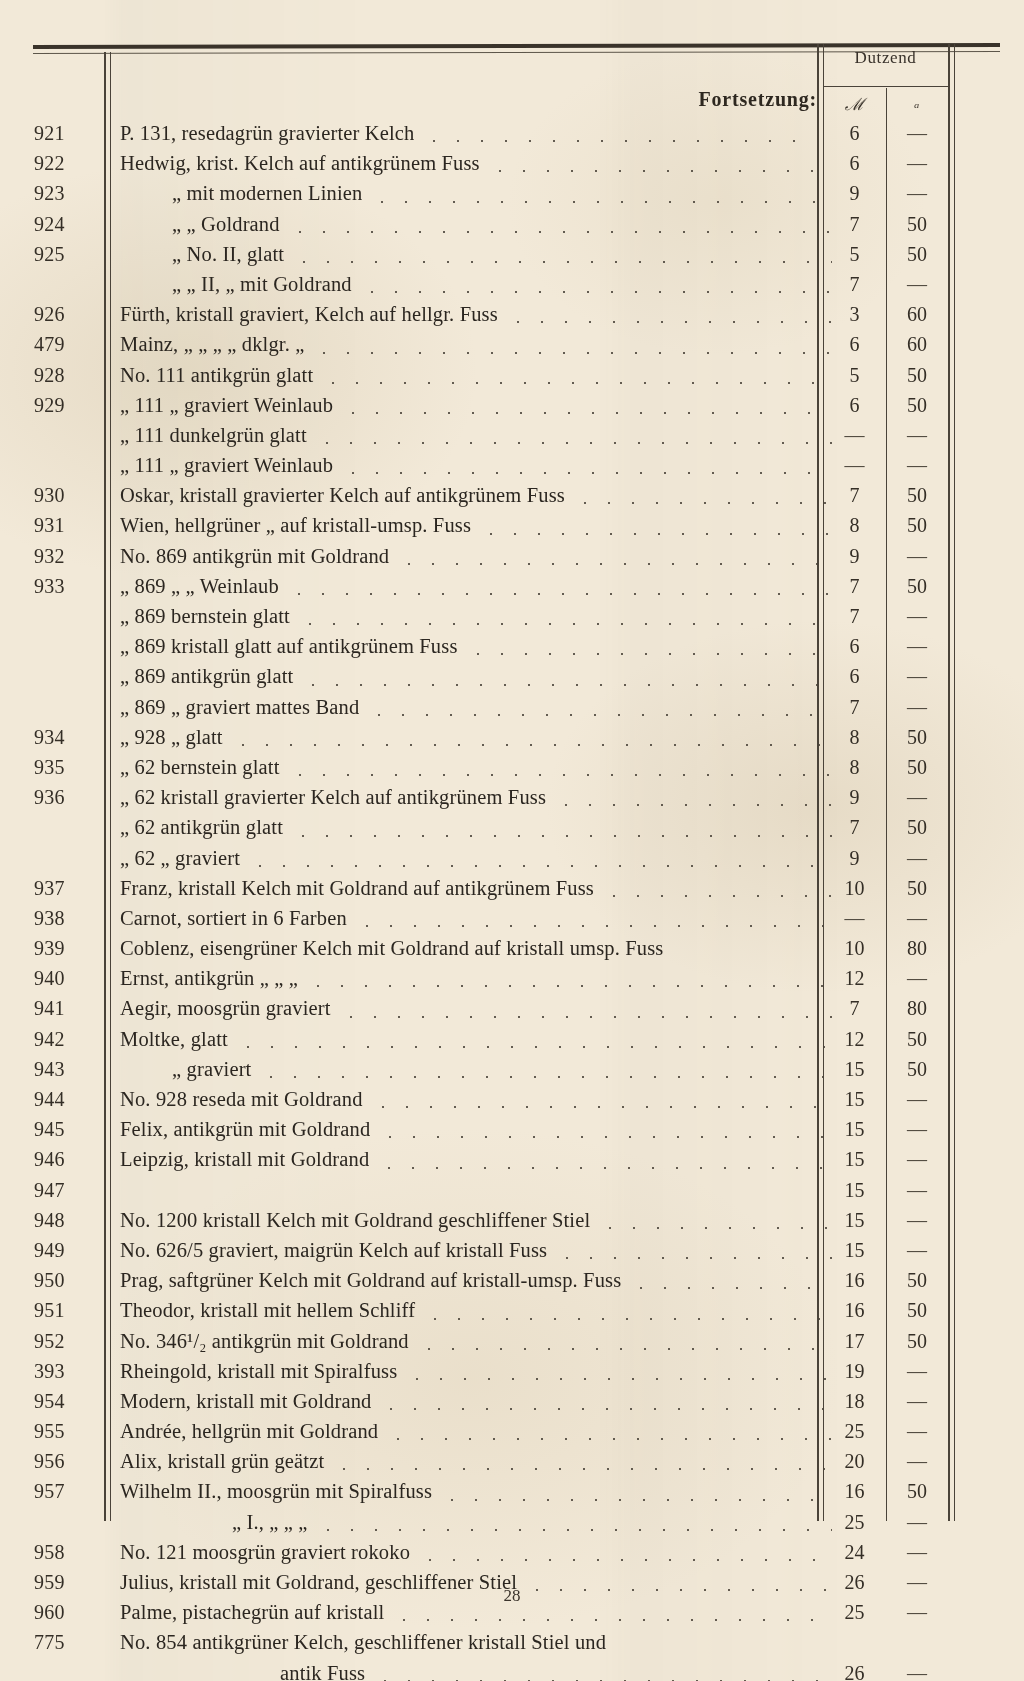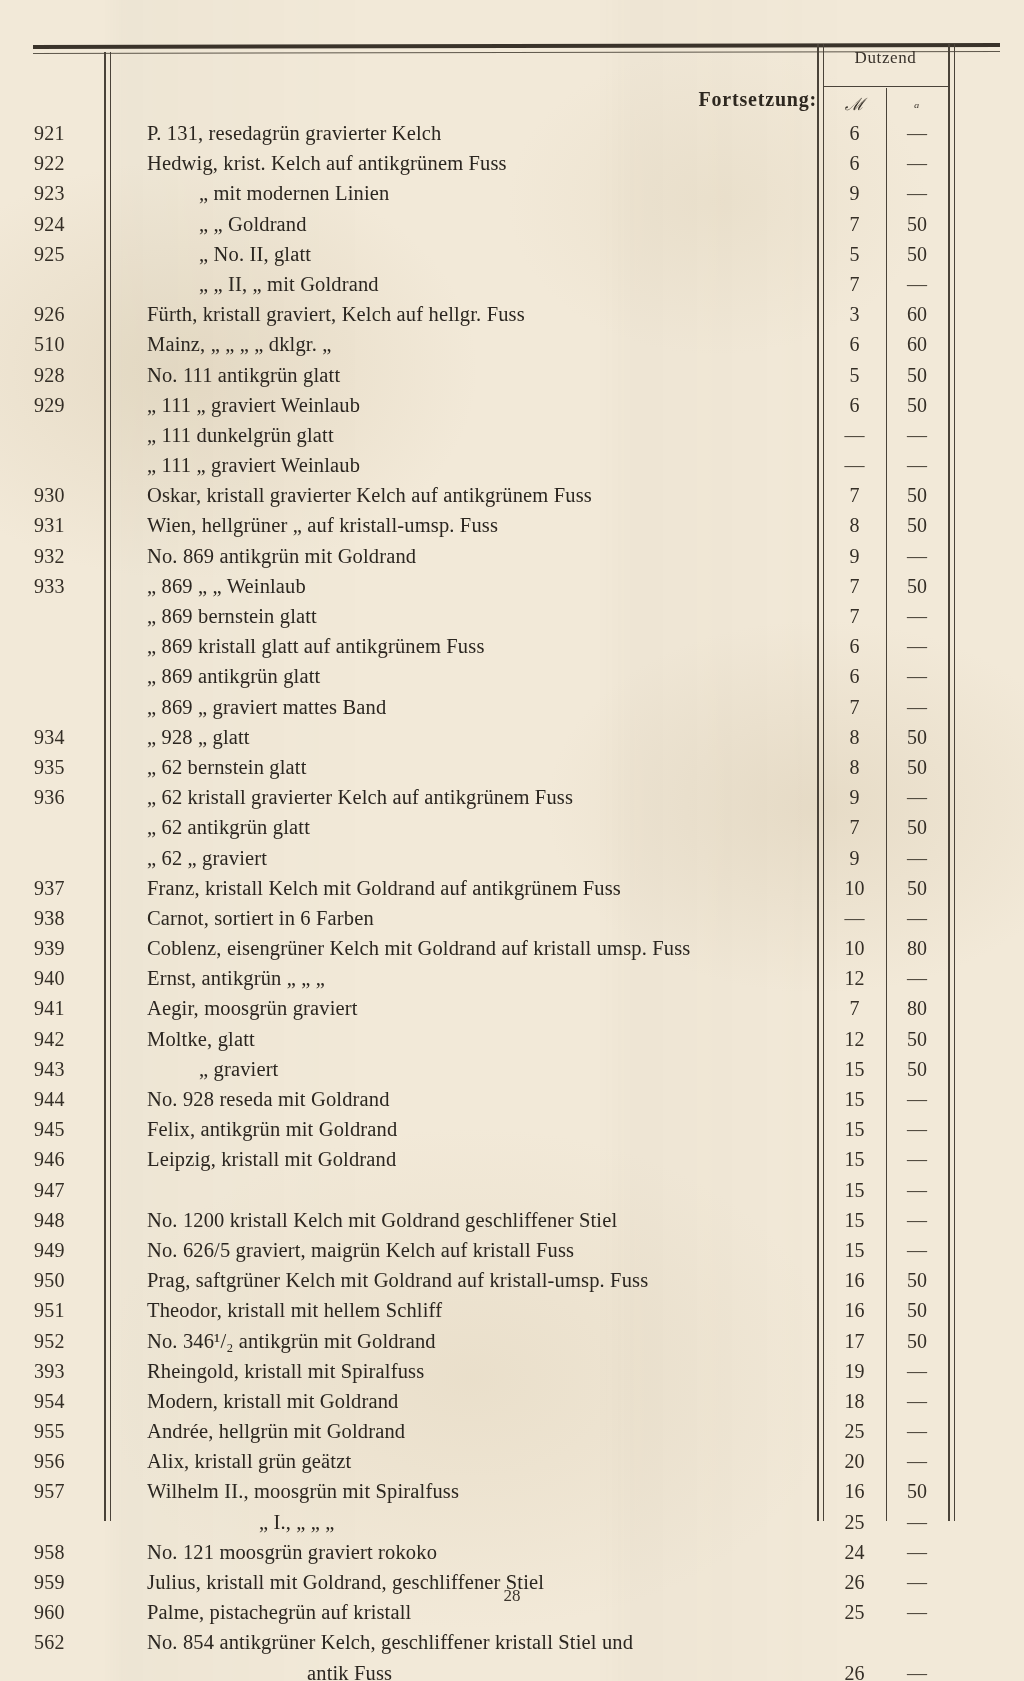--- a/index.html
+++ b/index.html
@@ -144,8 +144,7 @@
     right: 192px;
     overflow: hidden;
     display: flex;
-    align-items: flex-start;
-    margin-left: 27px;
+    align-items: flex-end;
   }
   .desc {
     font-size: 20.5px;

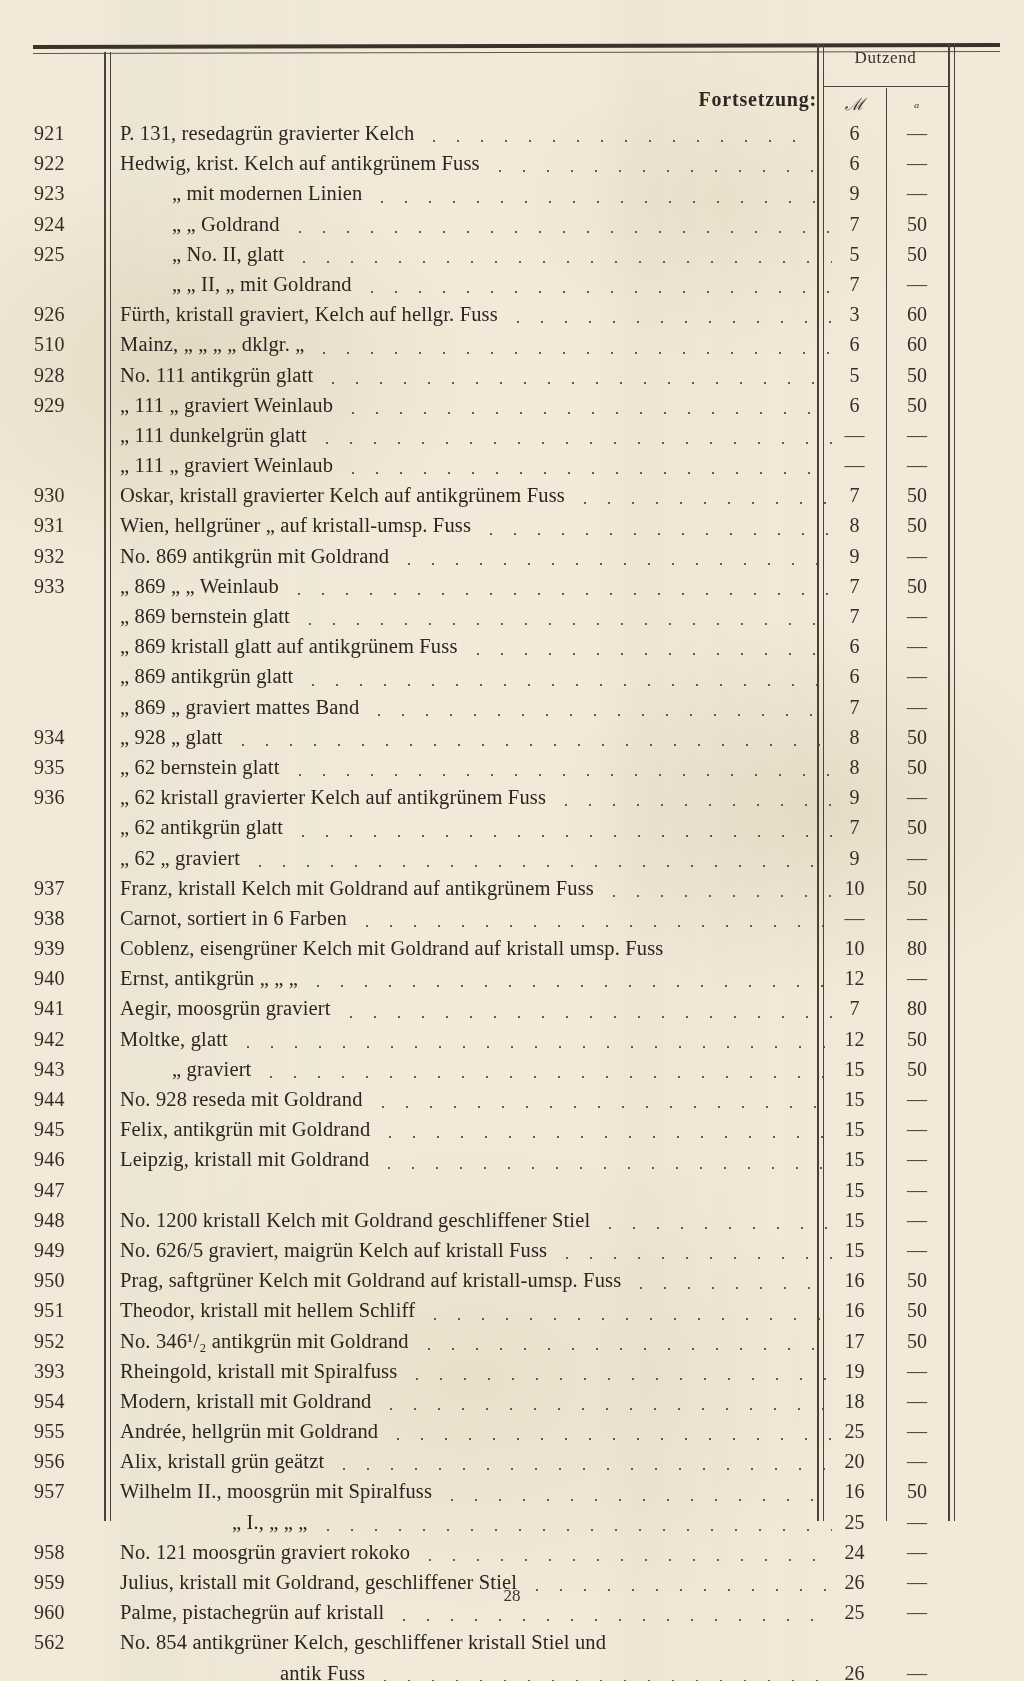--- a/index.html
+++ b/index.html
@@ -295,7 +295,7 @@
         <div class="pf">60</div>
       </div>
       <div class="row">
-        <div class="artno">510</div>
+        <div class="artno">479</div>
         <div class="desc-wrap">
           <span class="desc">Mainz,     „            „        „      „   dklgr.   „</span>
           <span class="leader"></span>

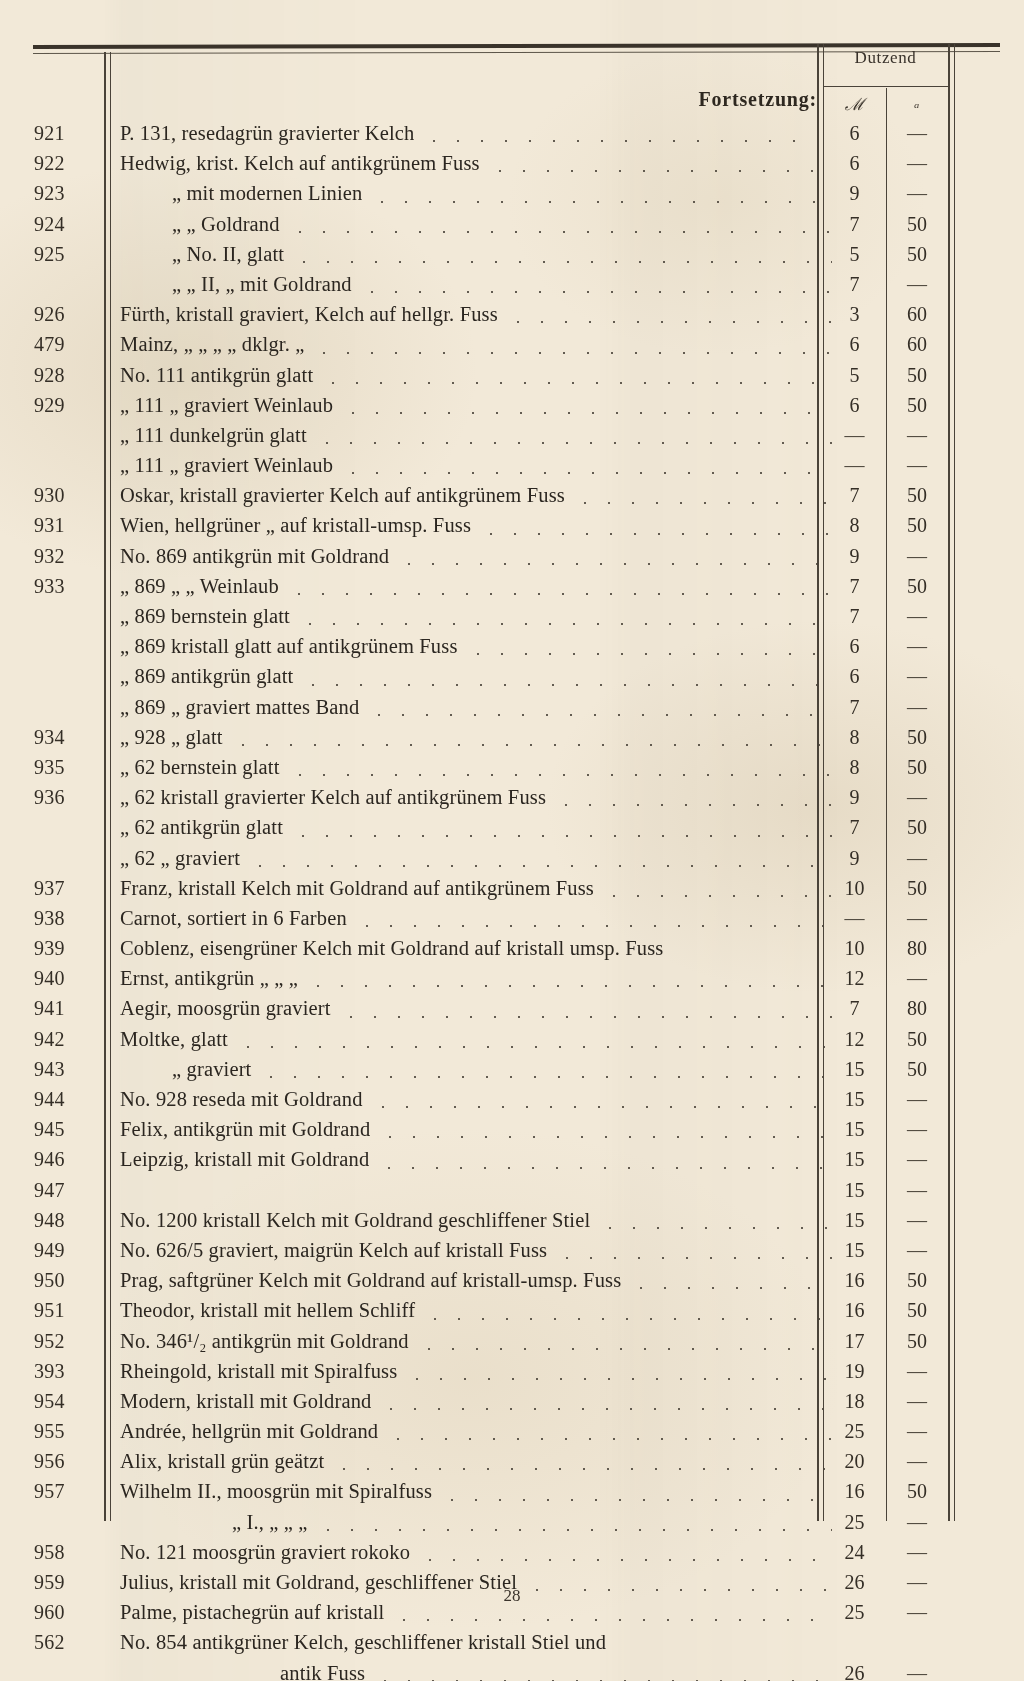--- a/index.html
+++ b/index.html
@@ -681,7 +681,7 @@
         <div class="pf dash">—</div>
       </div>
       <div class="row">
-        <div class="artno">562</div>
+        <div class="artno">775</div>
         <div class="desc-wrap">
           <span class="desc">No. 854  antikgrüner  Kelch,  geschliffener  kristall  Stiel  und</span>
           <span class="leader none"></span>

